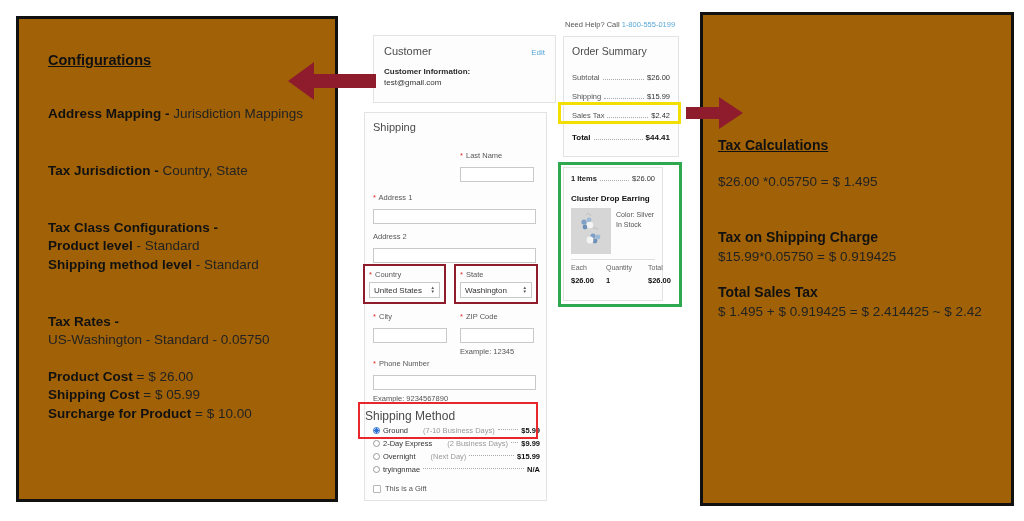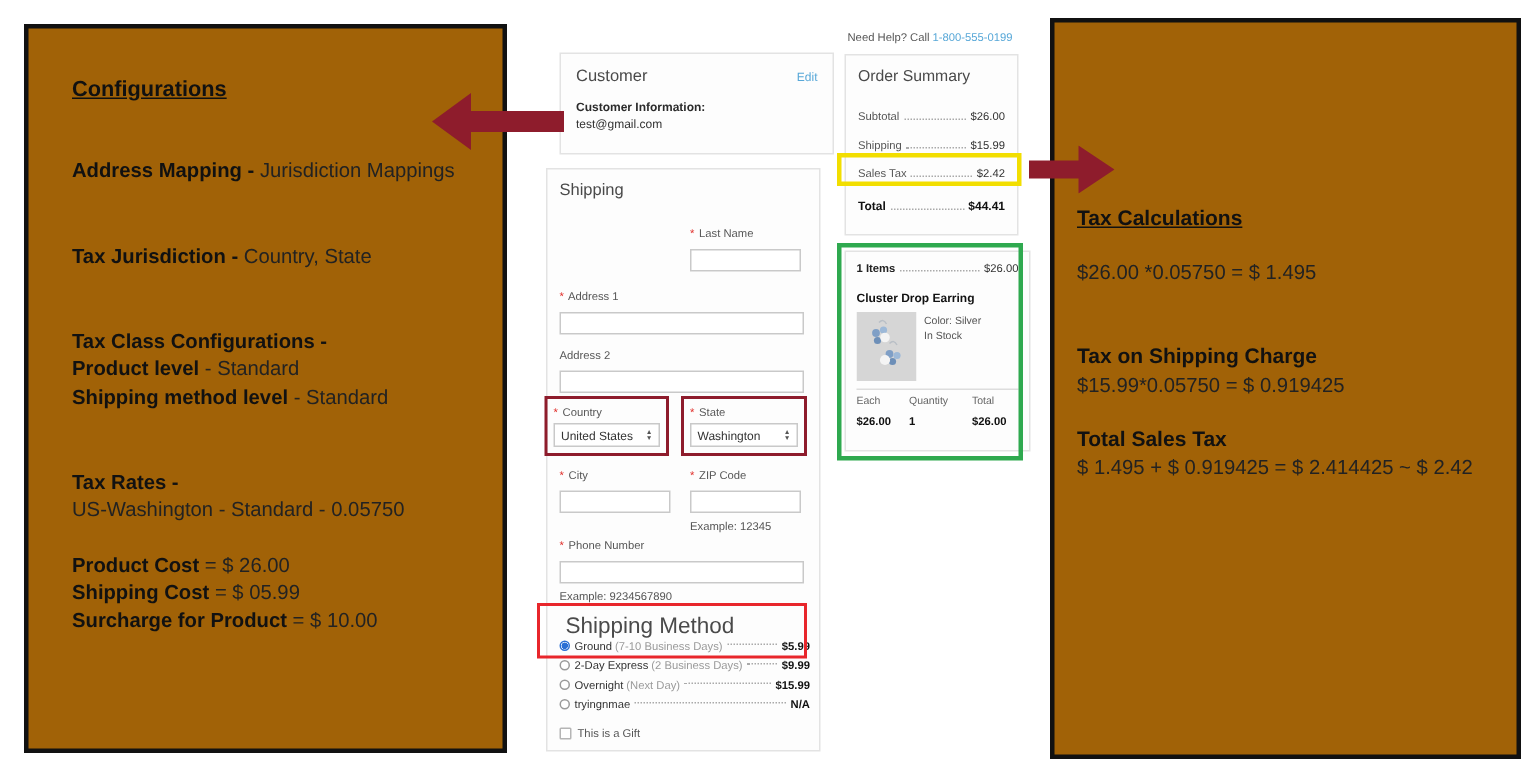--- a/index.html
+++ b/index.html
@@ -61,7 +61,7 @@
   .sum-row .val { color:#333; }
   .sum-row.total { font-size:8px; font-weight:bold; color:#111; }
   .sum-row.total .val { color:#111; }
-  .items-card { left:563px; top:167px; width:124px; height:134px; }
+  .items-card { left:563px; top:167px; width:100px; height:134px; }
   .count-row { position:absolute; left:7px; right:7px; top:6px; display:flex; align-items:flex-end; font-size:7.5px; }
   .count-row .cl { font-weight:bold; color:#222; }
   .count-row .val { color:#333; }

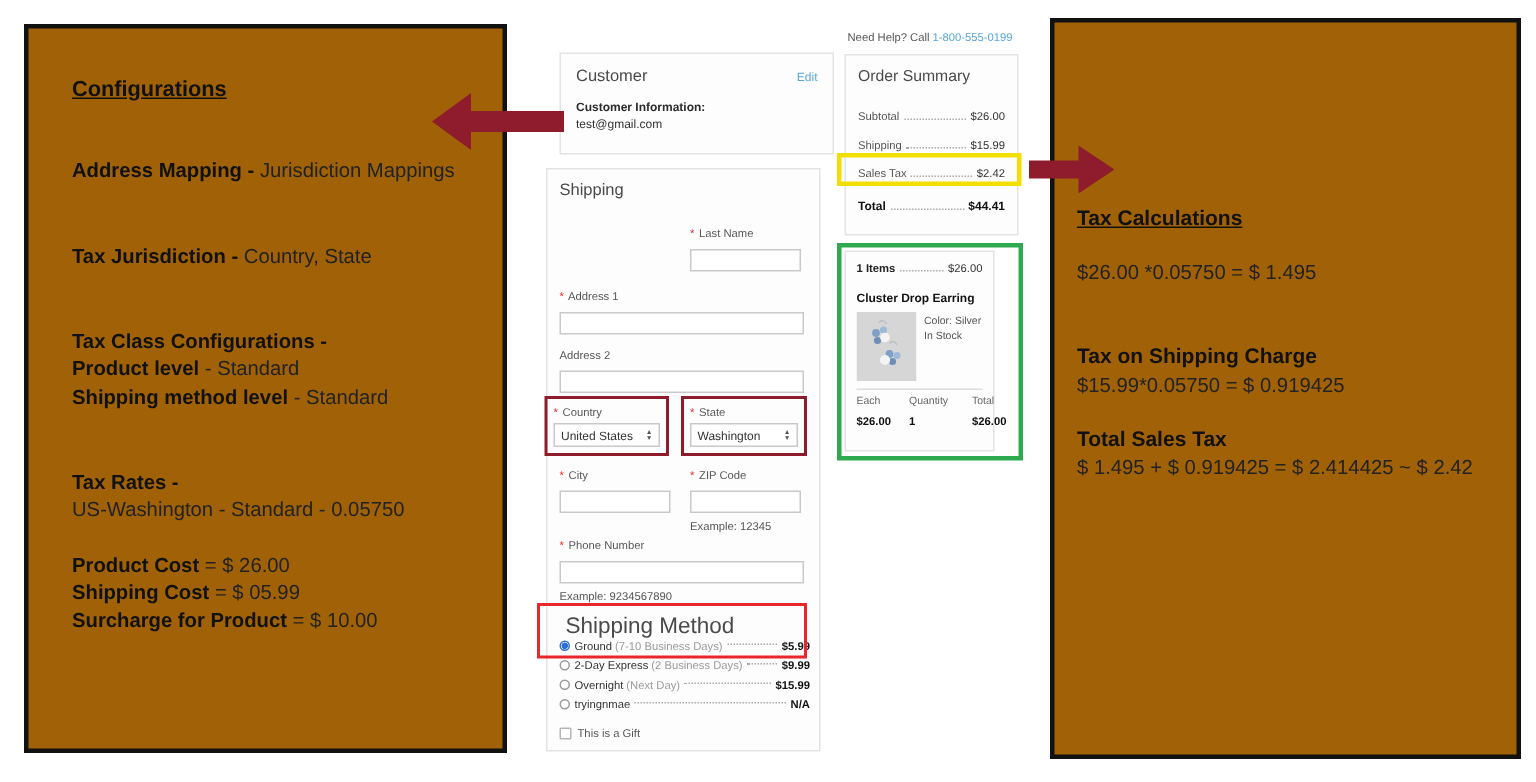--- a/index.html
+++ b/index.html
@@ -39,7 +39,7 @@
   .sel-box { position:absolute; border:2.5px solid #8e1c2c; padding:4px; background:transparent; }
   .select { display:flex; align-items:center; height:16px; border:1px solid #c9c9c9; background:#fff; font-size:8px; color:#333; padding:0 4px; cursor:pointer; }
   .sel-arrows { display:flex; flex-direction:column; margin-left:auto; font-size:4.5px; line-height:4px; color:#555; }
-  .method-title { position:absolute; left:12px; top:296px; font-size:15px; color:#4a4a4a; }
+  .method-title { position:absolute; left:0; top:296px; font-size:12px; color:#4a4a4a; }
   .opts { position:absolute; left:8px; top:311px; width:167px; }
   .opt { display:flex; align-items:center; height:13px; font-size:7.5px; }
   .radio { width:7px; height:7px; min-width:7px; border:1px solid #9a9a9a; border-radius:50%; background:#fff; margin-right:3px; }

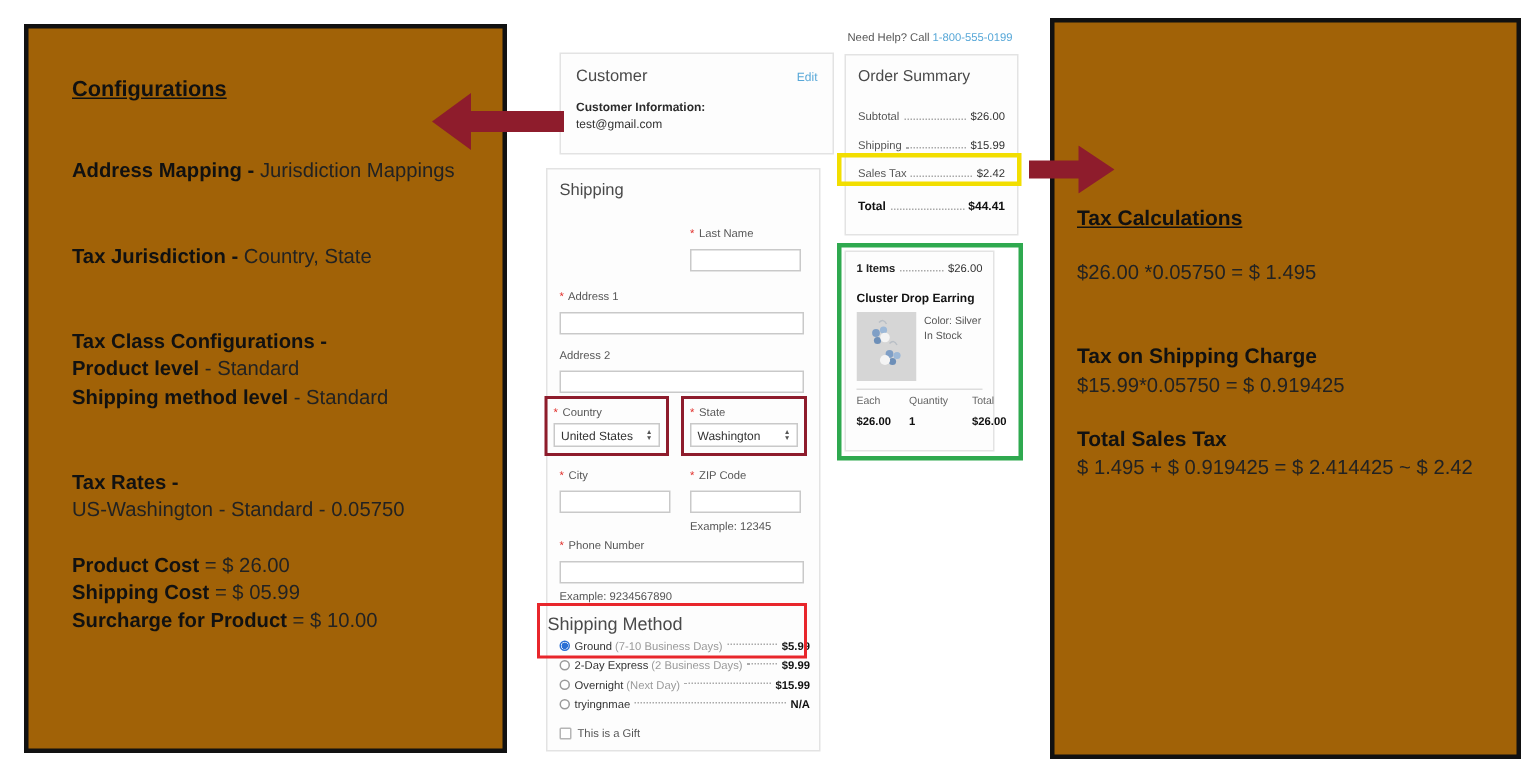--- a/index.html
+++ b/index.html
@@ -45,7 +45,7 @@
   .radio { width:7px; height:7px; min-width:7px; border:1px solid #9a9a9a; border-radius:50%; background:#fff; margin-right:3px; }
   .radio.selected { border-color:#2b6fd4; background:radial-gradient(circle, #2b6fd4 0%, #2b6fd4 58%, #fff 64%); }
   .opt-name { color:#333; }
-  .opt-detail { color:#9a9a9a; margin-left:2px; }
+  .opt-detail { color:#9a9a9a; margin-left:15px; }
   .opt-price { font-weight:bold; color:#111; }
   .leader { flex:1; border-bottom:1px dotted #aaa; margin:0 3px 2px; min-width:6px; }
   .method-highlight { position:absolute; left:-7px; top:289px; width:180px; height:37px; border:2.5px solid #e8262b; z-index:4; pointer-events:none; }

